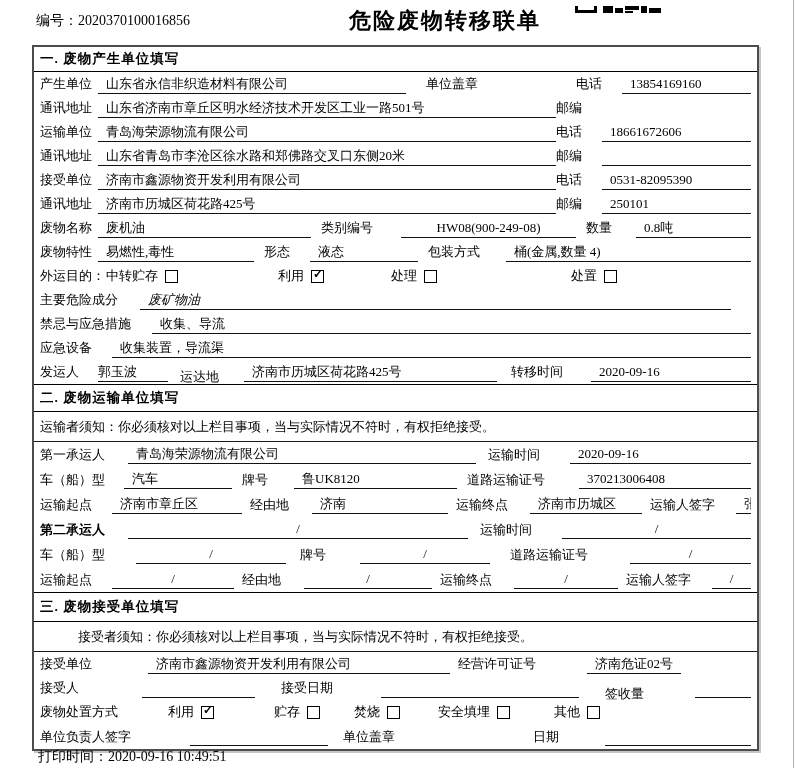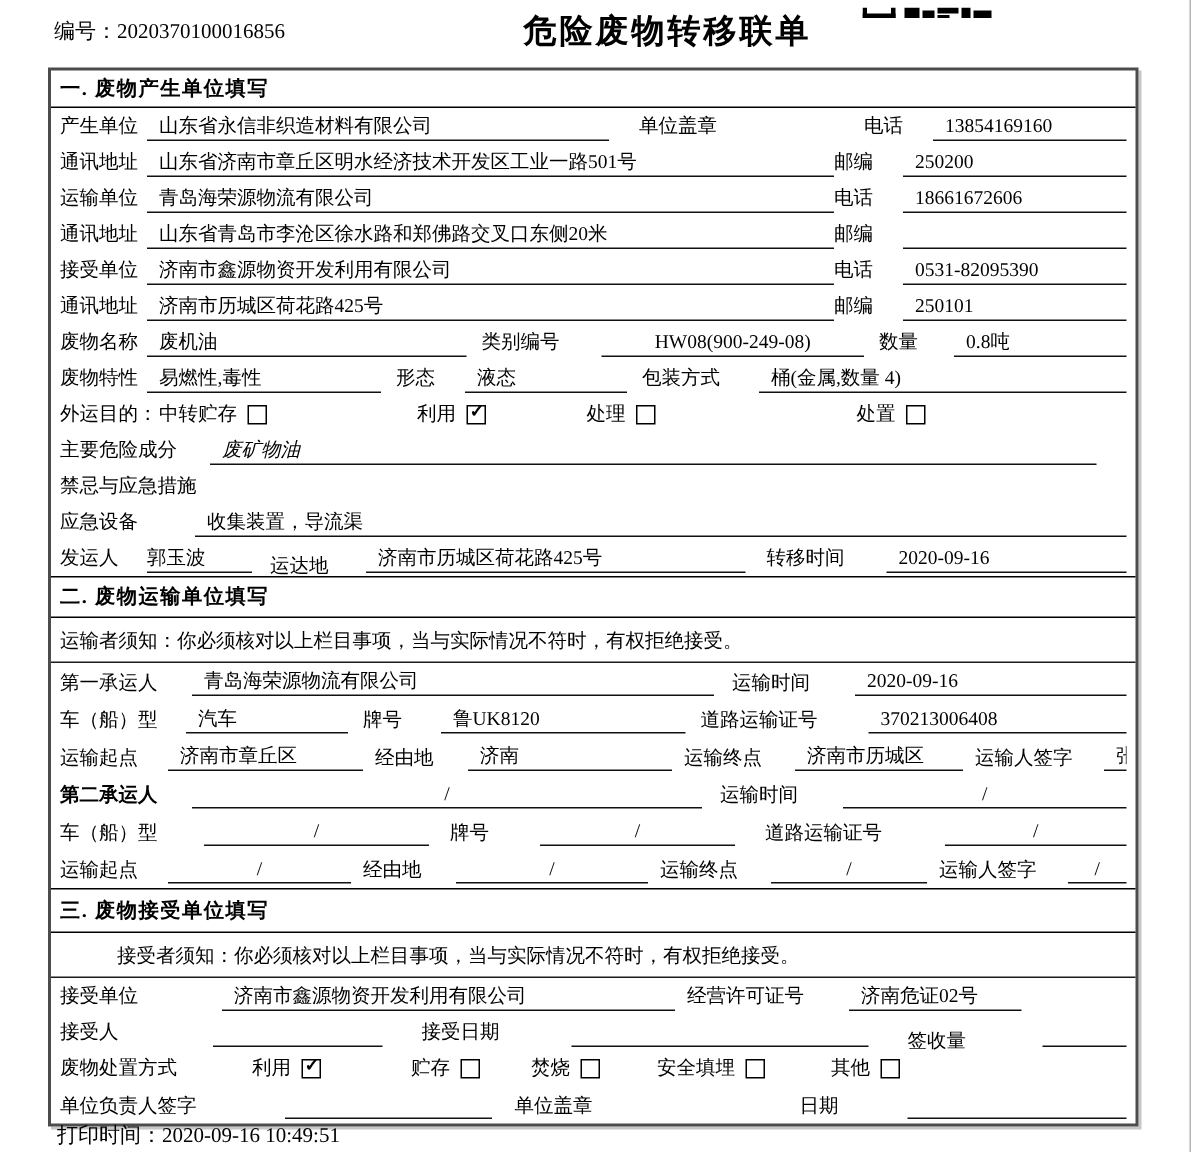--- a/index.html
+++ b/index.html
@@ -64,7 +64,6 @@
         <span class="lab" style="width: 58px;">通讯地址</span>
         <span class="val" style="width: 450px;">山东省济南市章丘区明水经济技术开发区工业一路501号</span>
         <span class="lab" style="width: 46px;">邮编</span>
-        <span class="val" style="flex: 1 1 0%;">250200</span>
       </div>
       <div class="row">
         <span class="lab" style="width: 58px;">运输单位</span>

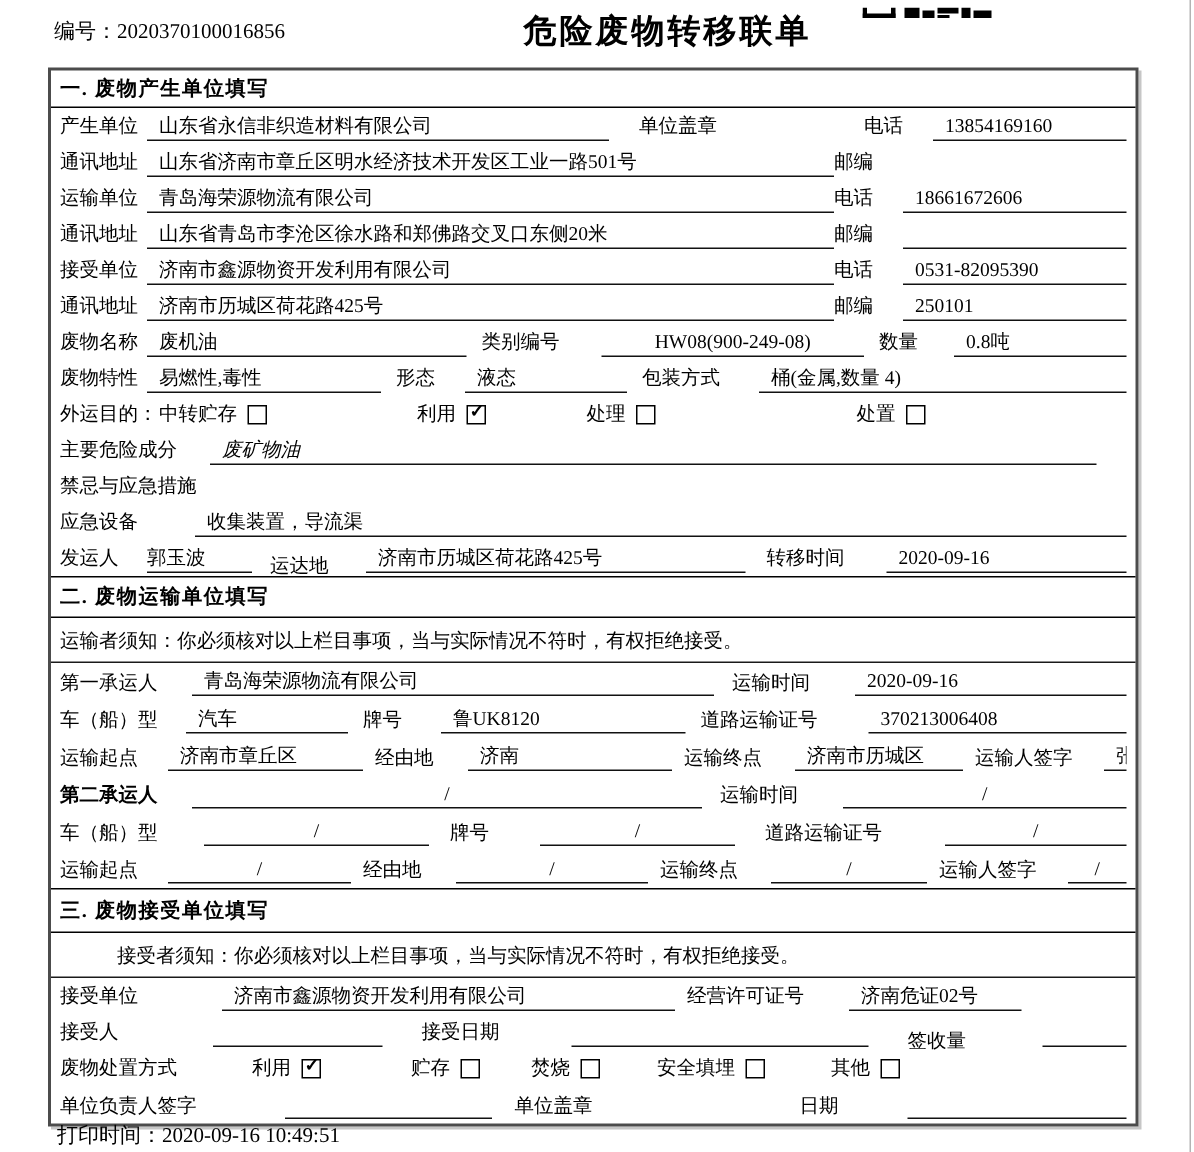--- a/index.html
+++ b/index.html
@@ -130,6 +130,7 @@
       </div>
       <div class="row">
         <span class="lab" style="width: 112px;">禁忌与应急措施</span>
+        <span class="val" style="flex: 1 1 0%;">收集、导流</span>
       </div>
       <div class="row">
         <span class="lab" style="width: 72px;">应急设备</span>

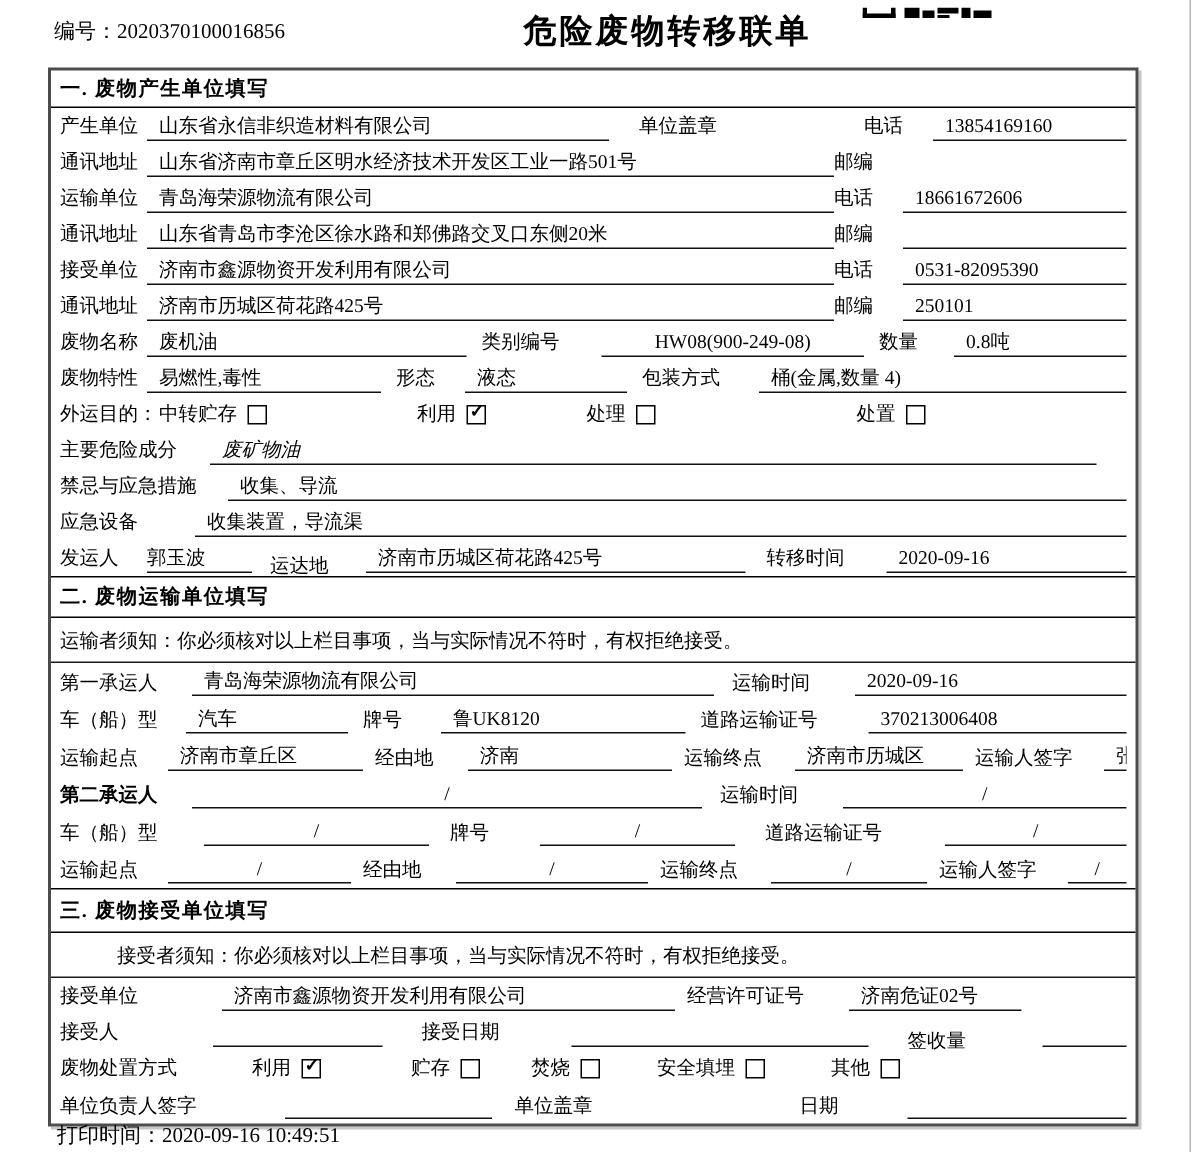--- a/index.html
+++ b/index.html
@@ -134,7 +134,7 @@
       </div>
       <div class="row">
         <span class="lab" style="width: 72px;">应急设备</span>
-        <span class="val" style="flex: 1 1 0%; margin-left: 18px;">收集装置，导流渠</span>
+        <span class="val" style="flex: 1 1 0%;">收集装置，导流渠</span>
       </div>
       <div class="row">
         <span class="lab" style="width: 58px;">发运人</span>

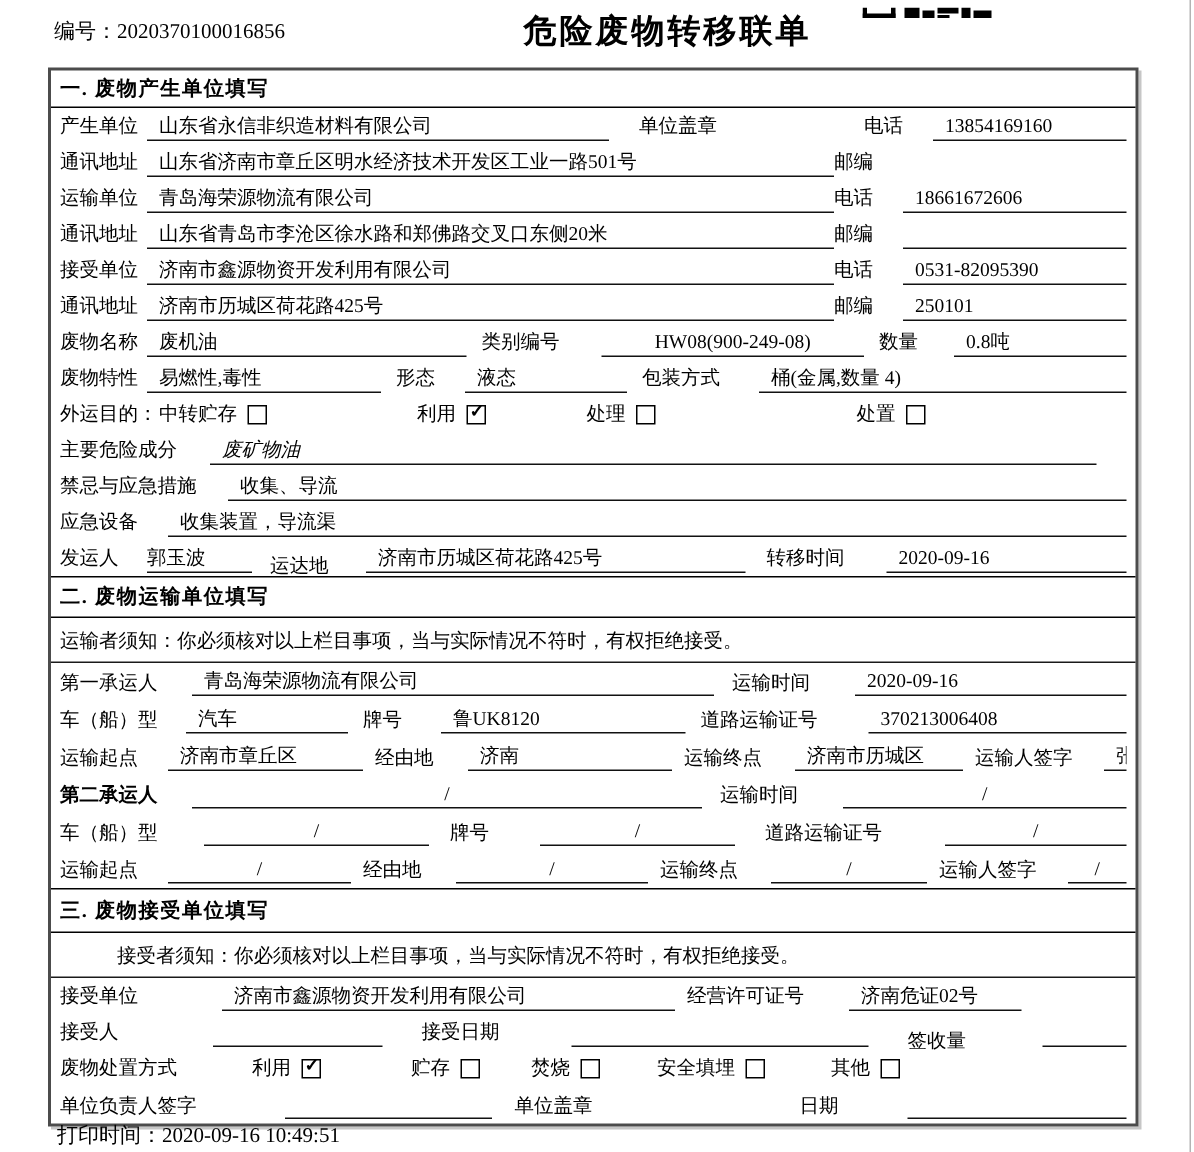--- a/index.html
+++ b/index.html
@@ -208,7 +208,7 @@
         <span class="lab" style="width: 108px;">接受单位</span>
         <span class="val" style="width: 294px;">济南市鑫源物资开发利用有限公司</span>
         <span class="lab" style="width: 108px; padding-left: 8px;">经营许可证号</span>
-        <span class="val" style="flex: 1 1 0%; margin-right: 70px;">济南危证02号</span>
+        <span class="val" style="flex: 1 1 0%; margin-right: 70px; margin-left: 21px;">济南危证02号</span>
       </div>
       <div class="row">
         <span class="lab" style="width: 102px;">接受人</span>

